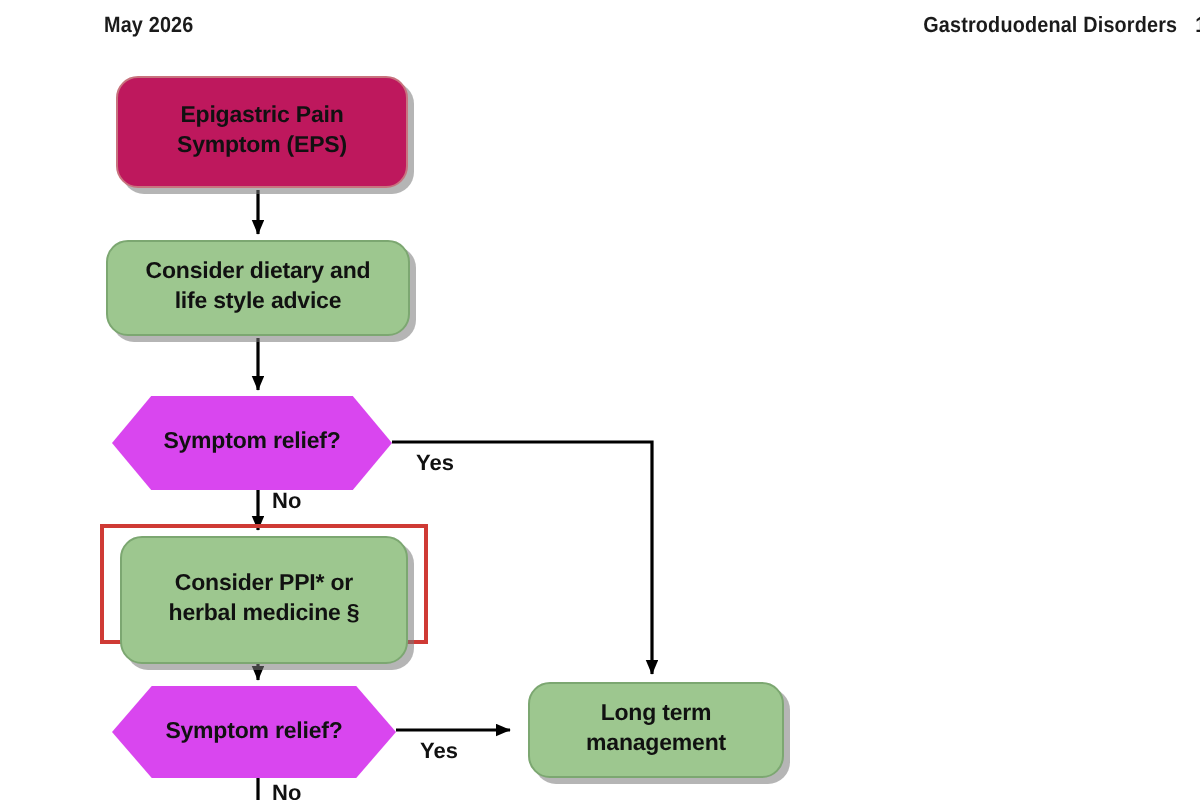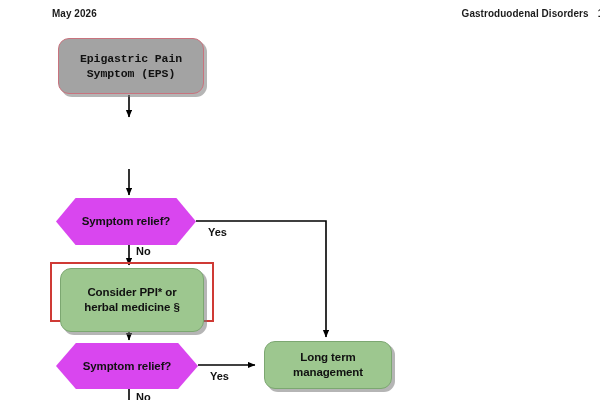--- a/index.html
+++ b/index.html
@@ -66,7 +66,7 @@
     border: 1px solid rgba(0,0,0,0.30);
     box-shadow: 3px 3px 0 0 rgba(120,120,120,0.55);
   }
-  .box.pink  { background: #a3a3a3; border-color: #c8737e; font-family: Liberation Mono, monospace; }
+  .box.pink  { background: #be185d; border-color: #c8737e; }
   .box.green { background: #9dc78f; border-color: #7ca771; }
 
   

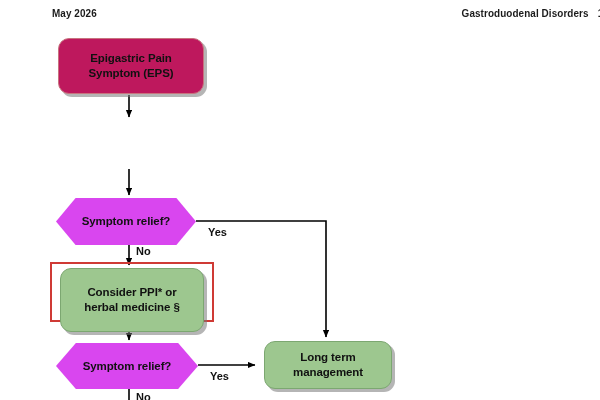--- a/index.html
+++ b/index.html
@@ -143,6 +143,12 @@
     </div>
   </div>
 
+  <div class="node box green" style="left:17px; top:120px; width:152px; height:48px;">
+    <div>
+      <span>Consider dietary and</span><br>
+      <span>life style advice</span>
+    </div>
+  </div>
 
   <div class="node hex" style="left:20px; top:198px; width:140px; height:47px;">
     <span>Symptom relief?</span>

